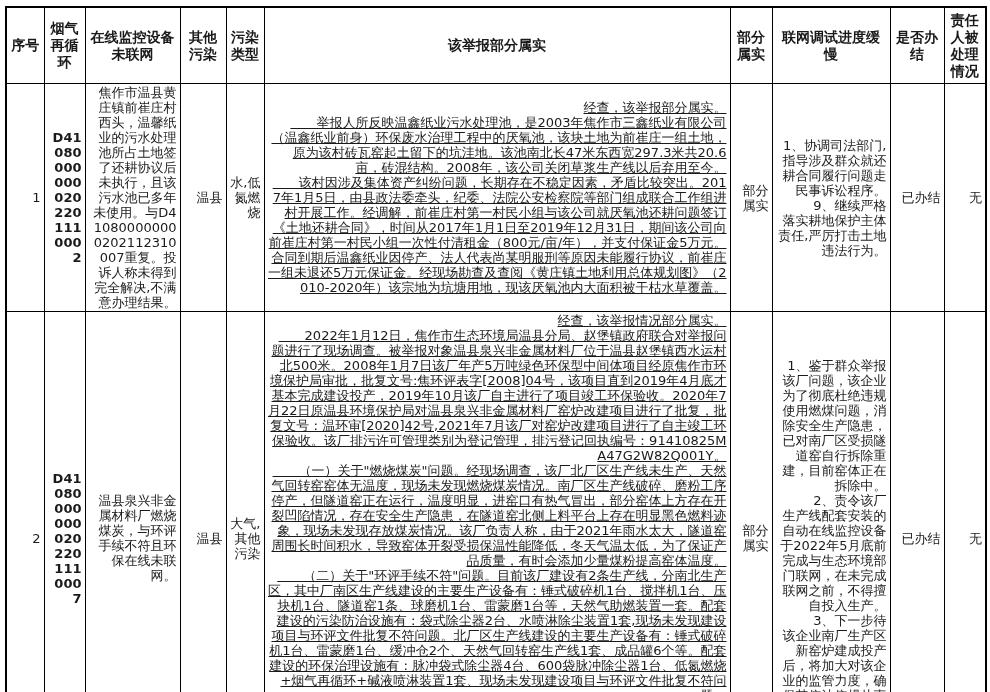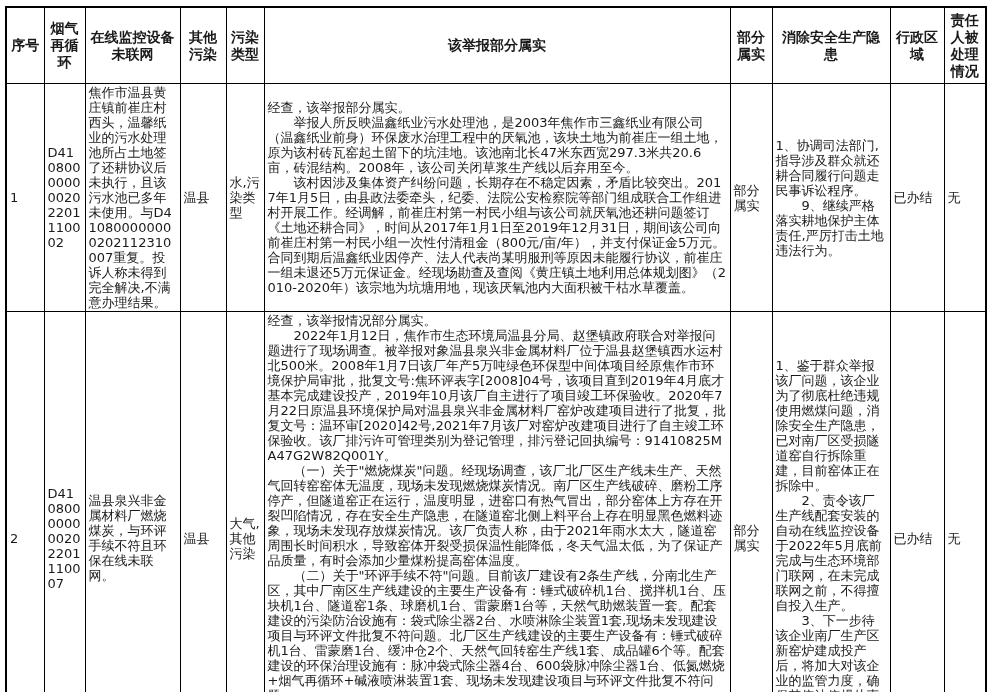--- a/index.html
+++ b/index.html
@@ -92,7 +92,7 @@
         <th>污染类型</th>
         <th>该举报部分属实</th>
         <th>部分属实</th>
-        <th>消除安全生产隐患</th>
+        <th>联网调试进度缓慢</th>
         <th>行政区域</th>
         <th>责任人被处理情况</th>
       </tr>

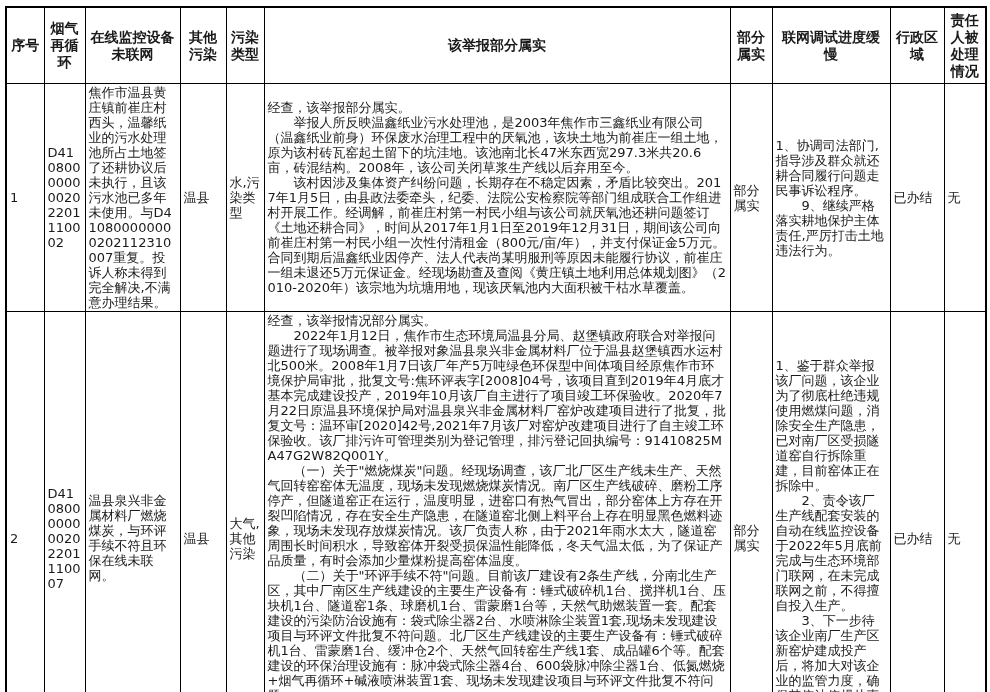--- a/index.html
+++ b/index.html
@@ -93,7 +93,7 @@
         <th>该举报部分属实</th>
         <th>部分属实</th>
         <th>联网调试进度缓慢</th>
-        <th>行政区域</th>
+        <th>是否办结</th>
         <th>责任人被处理情况</th>
       </tr>
     </thead>

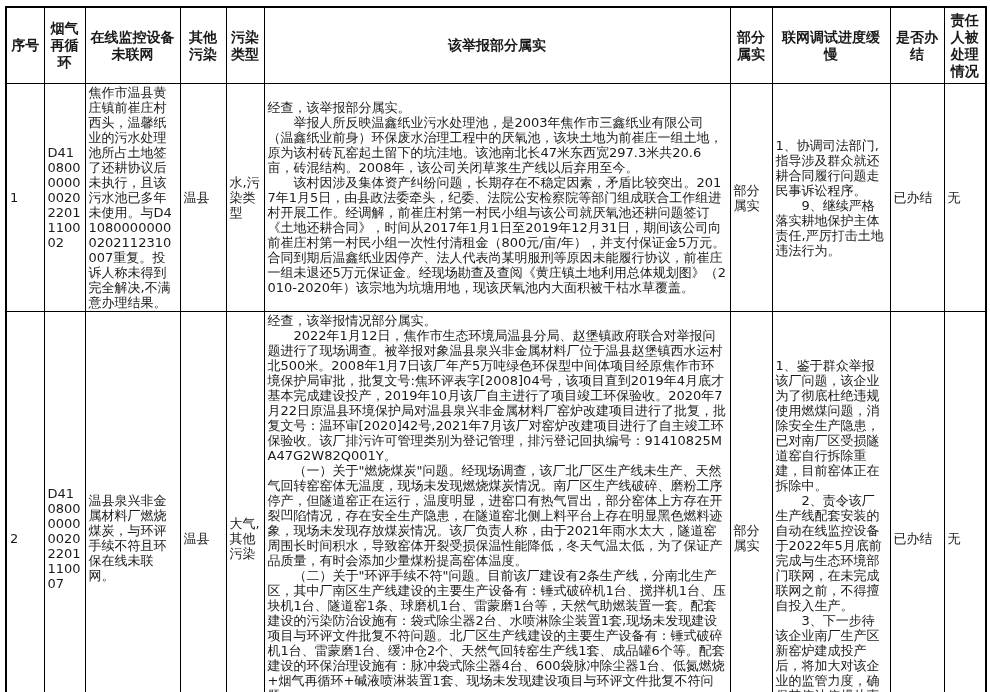--- a/index.html
+++ b/index.html
@@ -47,7 +47,7 @@
     font-size: 13px;
     line-height: 15px;
     vertical-align: middle;
-    text-align: left;
+    text-align: right;
   }
   tr.row-1 td { height: 196px; }
   tr.row-2 td { height: 389px; }

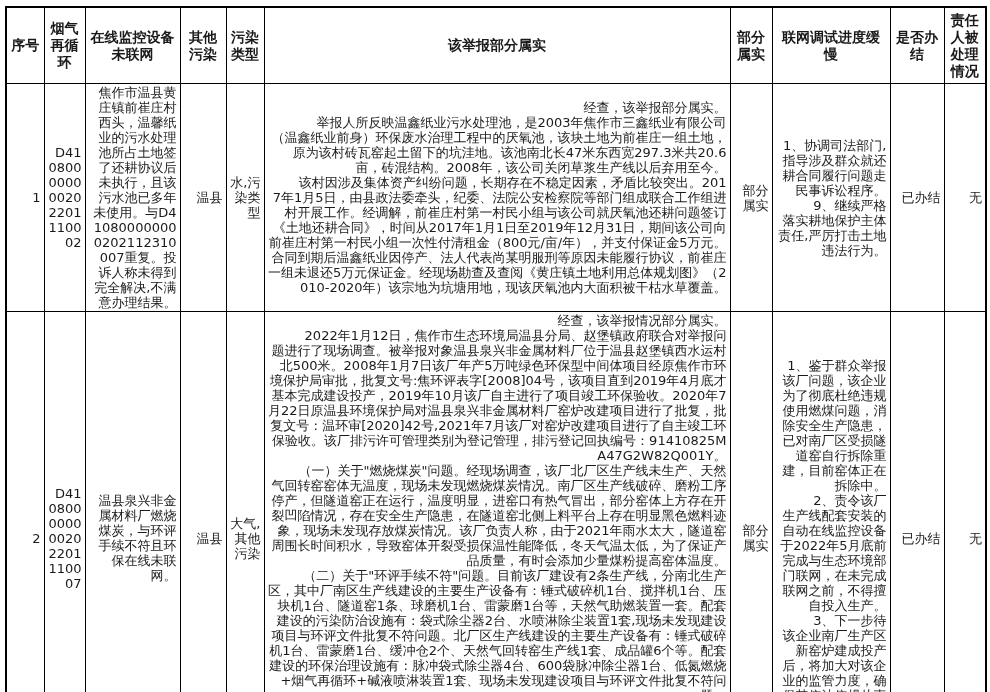--- a/index.html
+++ b/index.html
@@ -58,6 +58,7 @@
     text-align: left;
     vertical-align: top;
     padding: 4px 5px 2px 5px;
+    text-decoration: underline;
   }
   td.cell-handling {
     text-align: left;

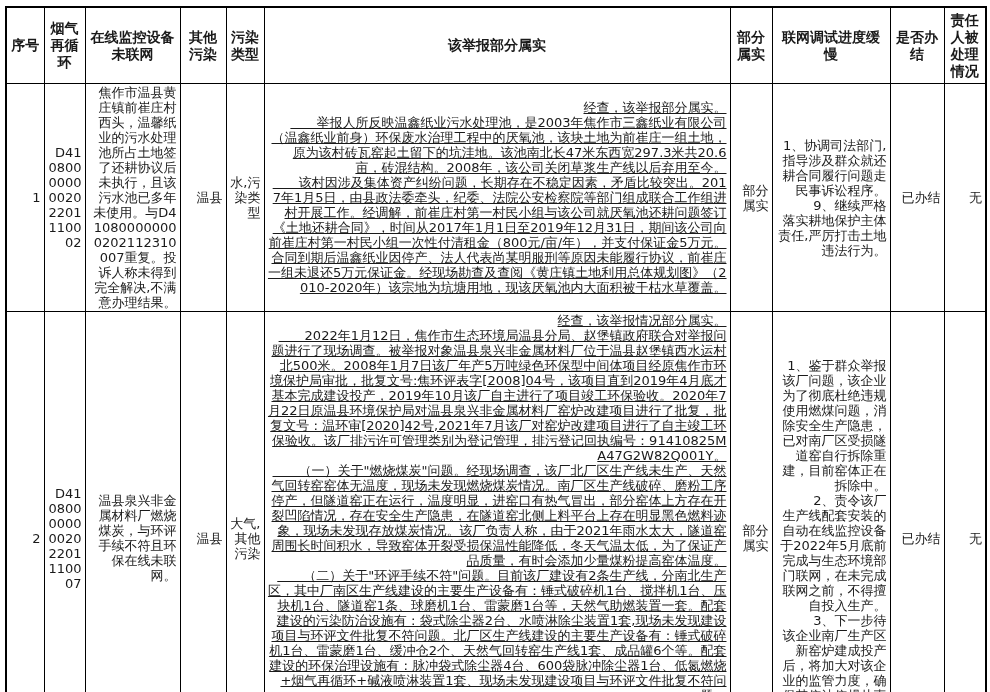--- a/index.html
+++ b/index.html
@@ -65,6 +65,7 @@
   }
   td.cell-case-no {
     word-break: break-all;
+    font-weight: bold;
   }
 </style>
 </head>

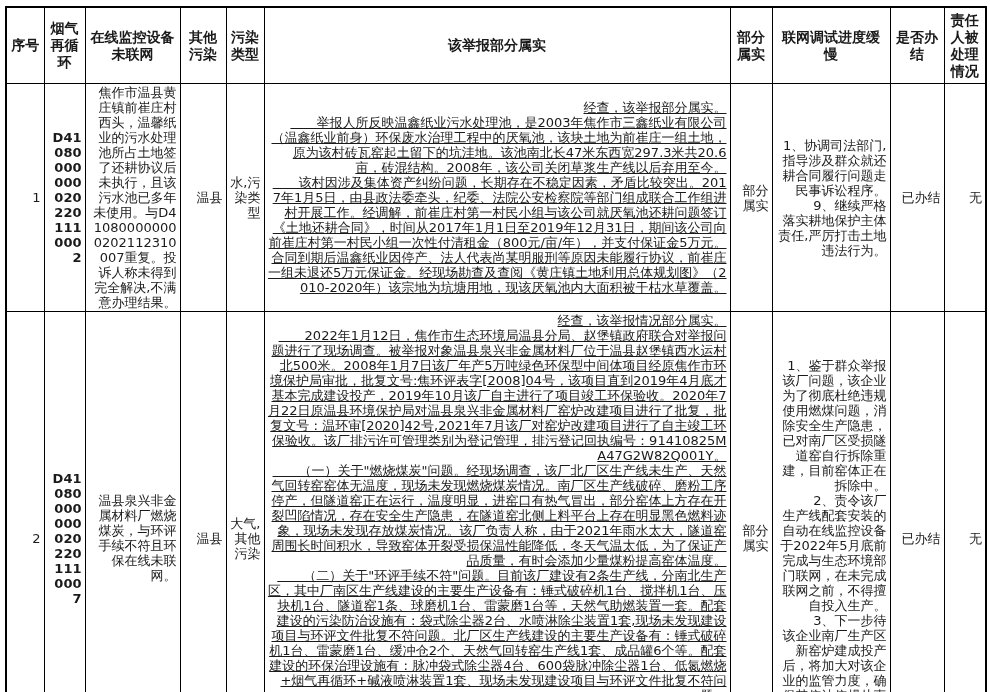--- a/index.html
+++ b/index.html
@@ -105,7 +105,7 @@
         <td class="cell-case-no">D410800000000202201110002</td>
         <td class="cell-problem">焦作市温县黄庄镇前崔庄村西头，温馨纸业的污水处理池所占土地签了还耕协议后未执行，且该污水池已多年未使用。与D410800000000202112310007重复。投诉人称未得到完全解决,不满意办理结果。</td>
         <td class="cell-region">温县</td>
-        <td class="cell-pollution-type">水,污染类型</td>
+        <td class="cell-pollution-type">水,低氮燃烧</td>
         <td class="cell-investigation">经查，该举报部分属实。
 　　举报人所反映温鑫纸业污水处理池，是2003年焦作市三鑫纸业有限公司（温鑫纸业前身）环保废水治理工程中的厌氧池，该块土地为前崔庄一组土地，原为该村砖瓦窑起土留下的坑洼地。该池南北长47米东西宽297.3米共20.6亩，砖混结构。2008年，该公司关闭草浆生产线以后弃用至今。
 　　该村因涉及集体资产纠纷问题，长期存在不稳定因素，矛盾比较突出。2017年1月5日，由县政法委牵头，纪委、法院公安检察院等部门组成联合工作组进村开展工作。经调解，前崔庄村第一村民小组与该公司就厌氧池还耕问题签订《土地还耕合同》，时间从2017年1月1日至2019年12月31日，期间该公司向前崔庄村第一村民小组一次性付清租金（800元/亩/年），并支付保证金5万元。合同到期后温鑫纸业因停产、法人代表尚某明服刑等原因未能履行协议，前崔庄一组未退还5万元保证金。经现场勘查及查阅《黄庄镇土地利用总体规划图》（2010-2020年）该宗地为坑塘用地，现该厌氧池内大面积被干枯水草覆盖。</td>

